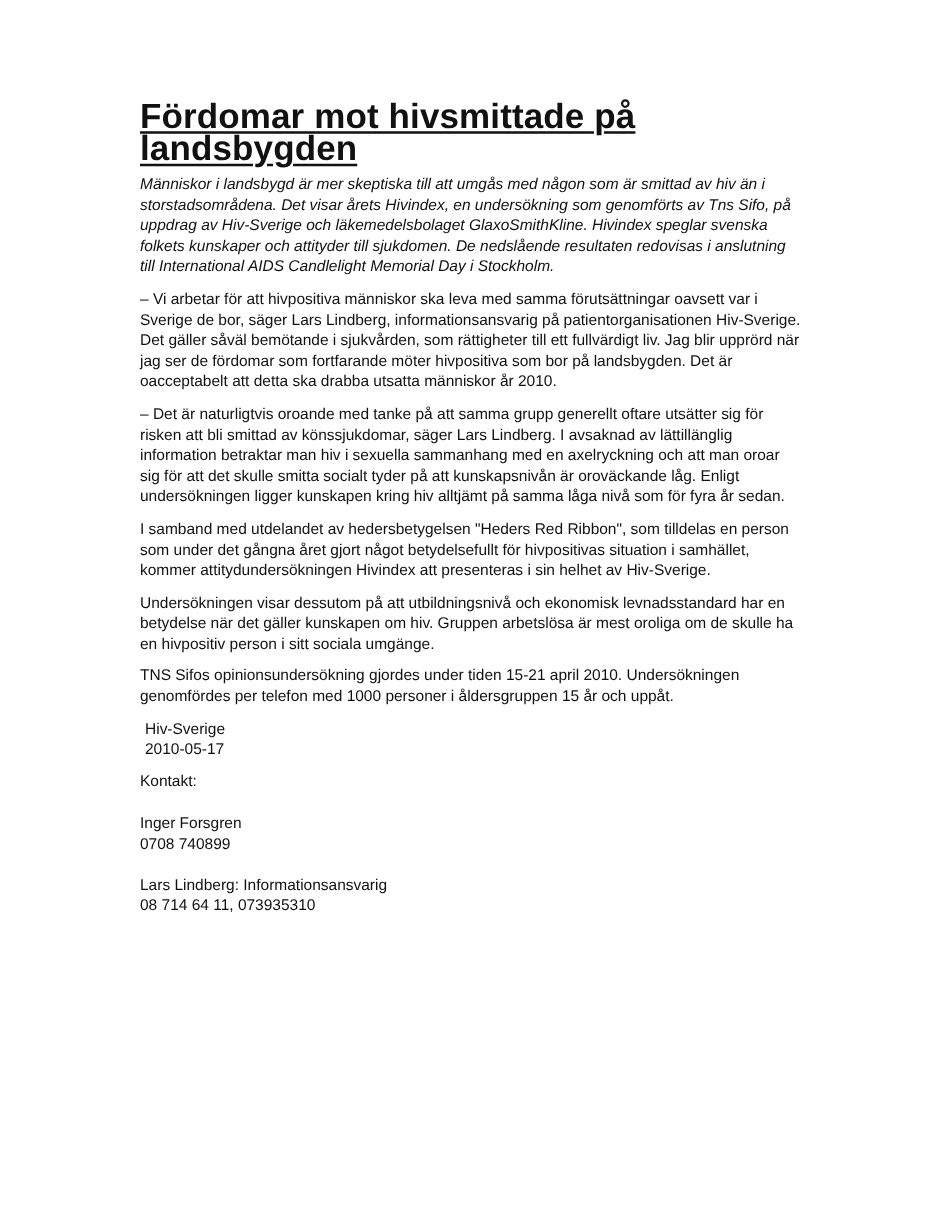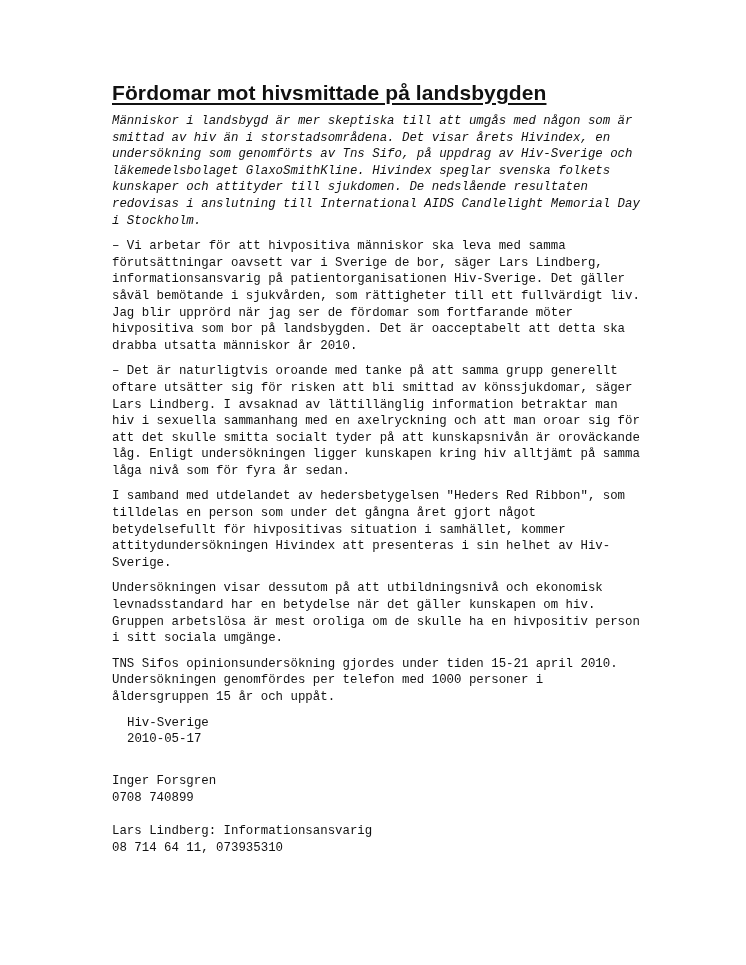--- a/index.html
+++ b/index.html
@@ -5,7 +5,7 @@
   html, body { margin: 0; padding: 0; background: #ffffff; }
   body { width: 746px; height: 965px; position: relative; overflow: hidden; font-family: "Liberation Sans", sans-serif; color: #111111; }
   .page { position: absolute; left: 112px; top: 80px; width: 530px; }
-  h1 { margin: 0 0 7px 0; font-size: 21px; font-weight: bold; text-decoration: underline; text-decoration-thickness: 2px; text-underline-offset: 3px; line-height: 26px; letter-spacing: 0.1px; }
+  h1 { margin: 0 0 7px 0; font-size: 28px; font-weight: bold; text-decoration: underline; text-decoration-thickness: 2px; text-underline-offset: 3px; line-height: 26px; letter-spacing: 0.1px; }
   p { margin: 0 0 9px 0; font-size: 12.4px; line-height: 16.6px; font-family: Liberation Mono, monospace; }
   p.lead { font-style: italic; }
   .line { display: block; }

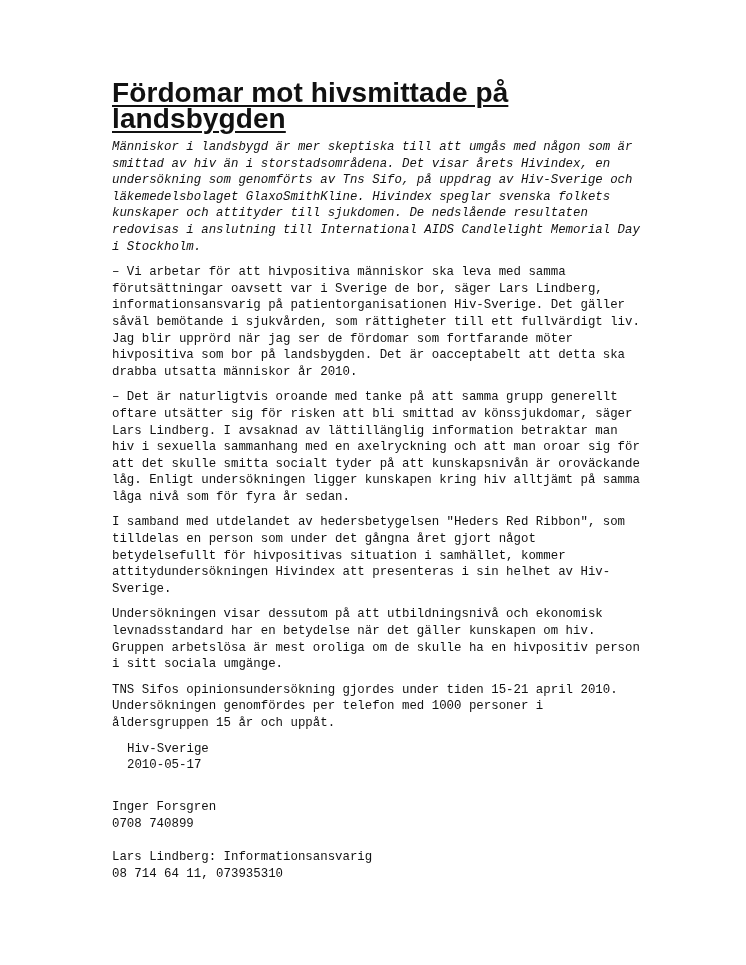--- a/index.html
+++ b/index.html
@@ -6,7 +6,7 @@
   body { width: 746px; height: 965px; position: relative; overflow: hidden; font-family: "Liberation Sans", sans-serif; color: #111111; }
   .page { position: absolute; left: 112px; top: 80px; width: 530px; }
   h1 { margin: 0 0 7px 0; font-size: 28px; font-weight: bold; text-decoration: underline; text-decoration-thickness: 2px; text-underline-offset: 3px; line-height: 26px; letter-spacing: 0.1px; }
-  p { margin: 0 0 9px 0; font-size: 12.4px; line-height: 16.6px; font-family: Liberation Mono, monospace; }
+  p { margin: 0 0 9px 0; font-size: 12.4px; line-height: 16.6px; }
   p.lead { font-style: italic; }
   .line { display: block; }
   .sig { margin-left: 15px; }

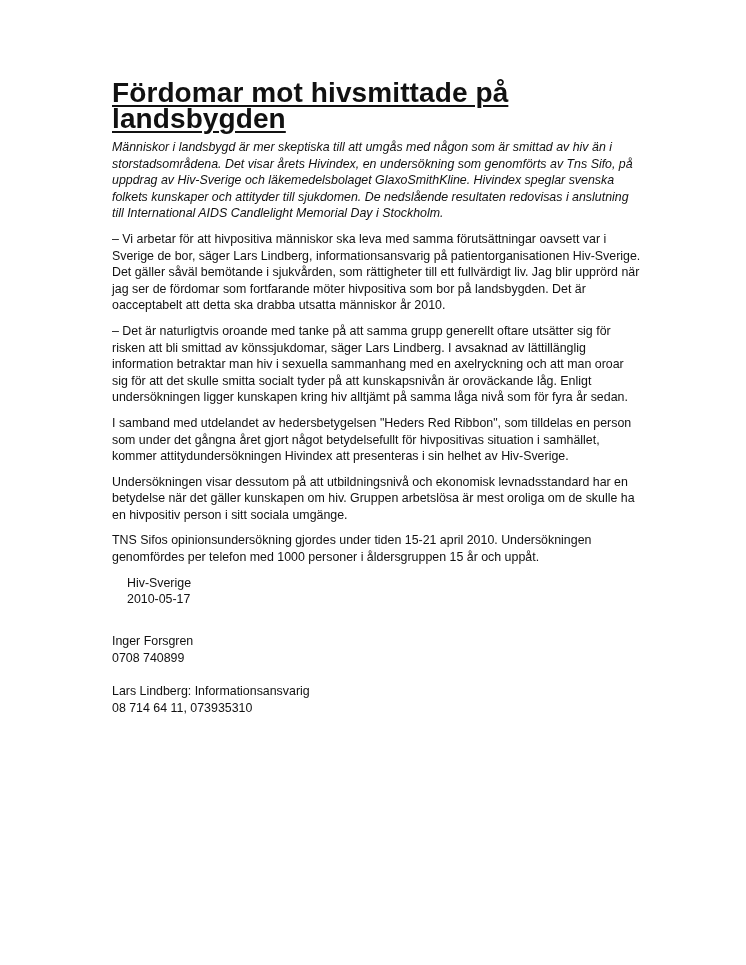--- a/index.html
+++ b/index.html
@@ -9,7 +9,7 @@
   p { margin: 0 0 9px 0; font-size: 12.4px; line-height: 16.6px; }
   p.lead { font-style: italic; }
   .line { display: block; }
-  .sig { margin-left: 15px; }
+  .sig { margin-left: 4px; }
   .gap { height: 16.6px; }
 </style>
 </head>

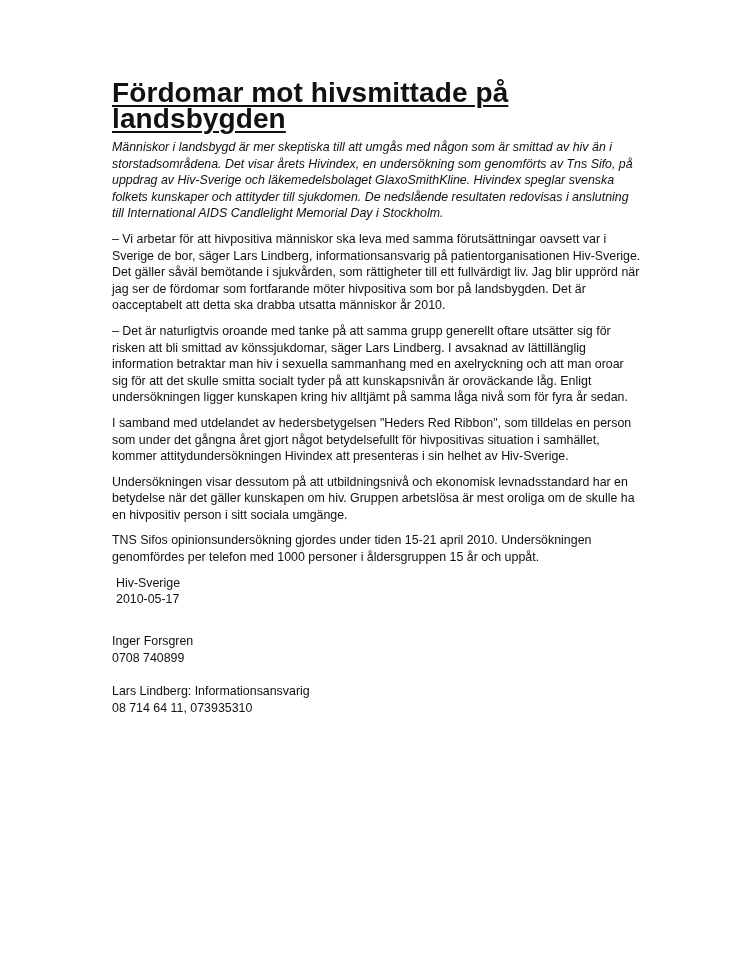--- a/index.html
+++ b/index.html
@@ -32,6 +32,7 @@
   </p>
 
   <p>
+    <span class="line">Kontakt:</span>
     <span class="line gap"></span>
     <span class="line">Inger Forsgren</span>
     <span class="line">0708 740899</span>

